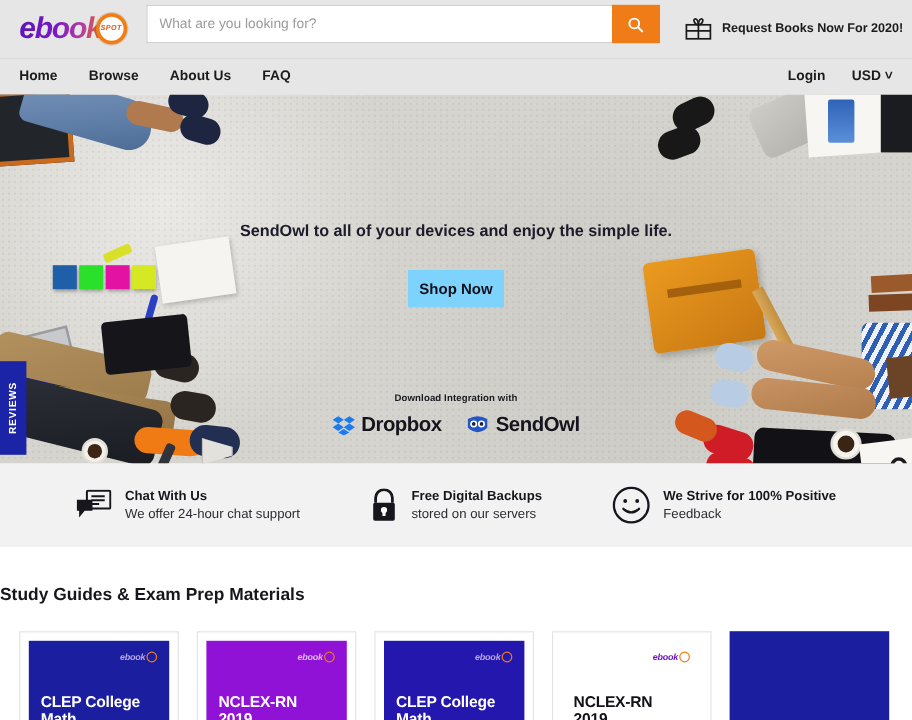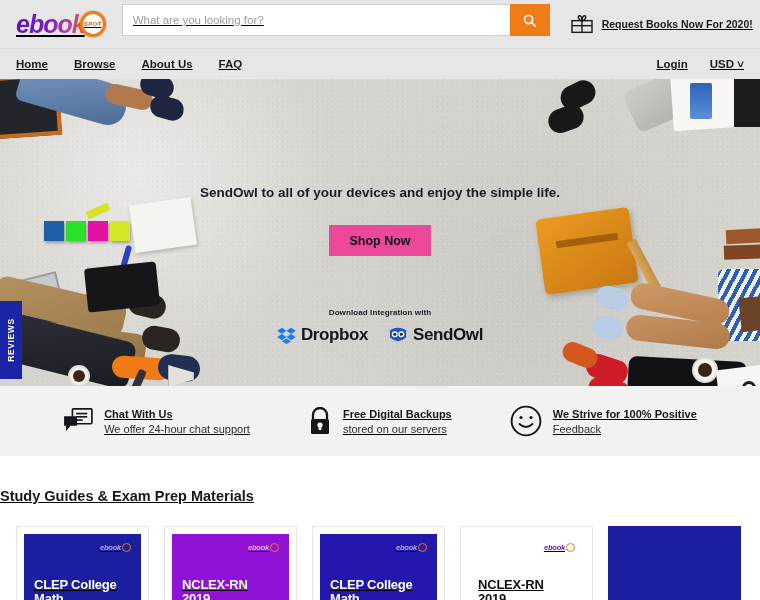--- a/index.html
+++ b/index.html
@@ -9,7 +9,7 @@
     background: #ffffff;
     overflow: hidden;
   }
-  .page { position: relative; width: 760px; height: 600px; overflow: hidden; text-decoration: underline; }
+  .page { position: relative; width: 760px; height: 600px; overflow: hidden; }
 
   
   .header {

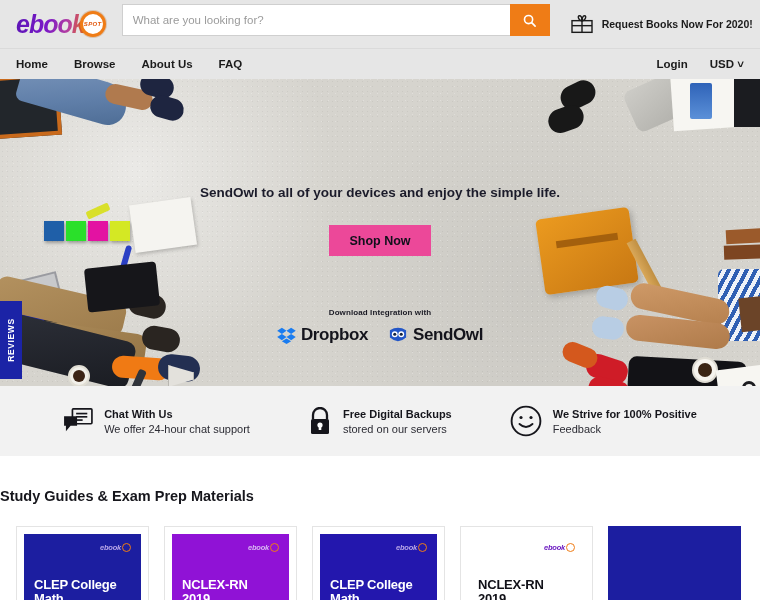--- a/index.html
+++ b/index.html
@@ -91,7 +91,7 @@
     margin-top: 14px; font-size: 13.5px; font-weight: bold; color: #1b1b2a;
   }
   .shop-btn {
-    margin: 25px auto 0; width: 102px; height: 31px; background: #ec4899;
+    margin: 25px auto 0; width: 80px; height: 31px; background: #7dd3fc;
     border: none; cursor: pointer; color: #10101a; font-size: 12.5px;
     font-weight: bold; font-family: "Liberation Sans", sans-serif;
     display: flex; align-items: center; justify-content: center;

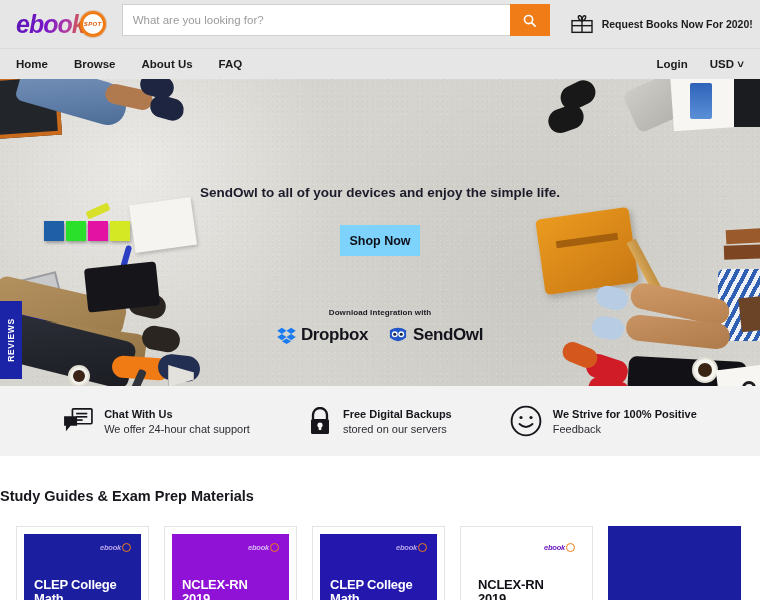--- a/index.html
+++ b/index.html
@@ -96,7 +96,7 @@
     font-weight: bold; font-family: "Liberation Sans", sans-serif;
     display: flex; align-items: center; justify-content: center;
   }
-  .integration { position: absolute; left: 0; right: 0; top: 229px; text-align: center; z-index: 20; }
+  .integration { position: absolute; left: 0; right: 0; top: 248px; text-align: center; z-index: 20; }
   .integration-label { font-size: 8px; font-weight: bold; color: #1a1a24; letter-spacing: .1px; }
   .integration-logos { margin-top: 8px; display: flex; justify-content: center; align-items: center; gap: 20px; }
   .brand { display: flex; align-items: center; gap: 5px; text-align: center; }

